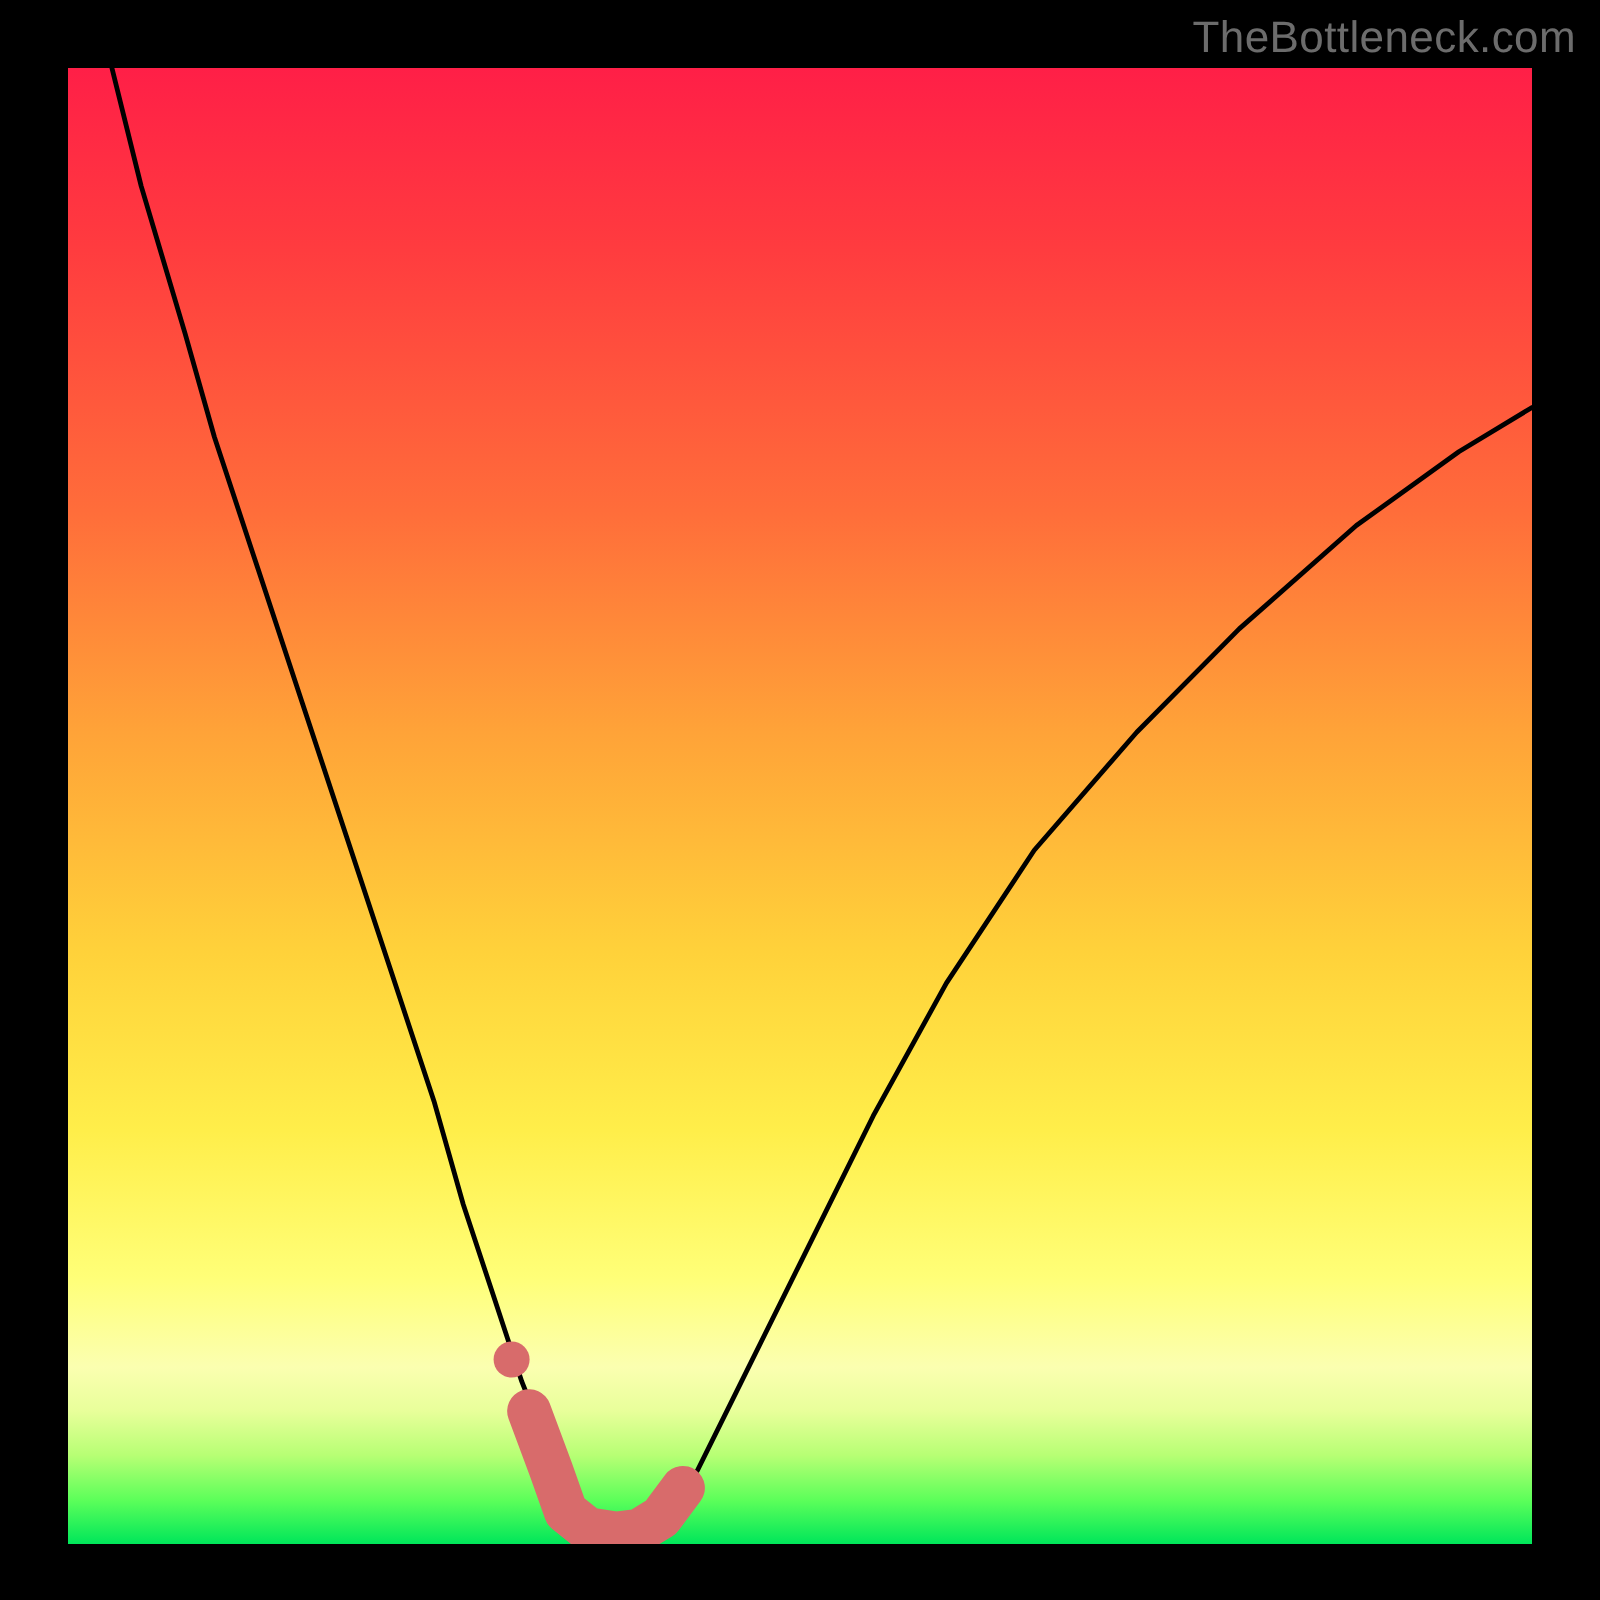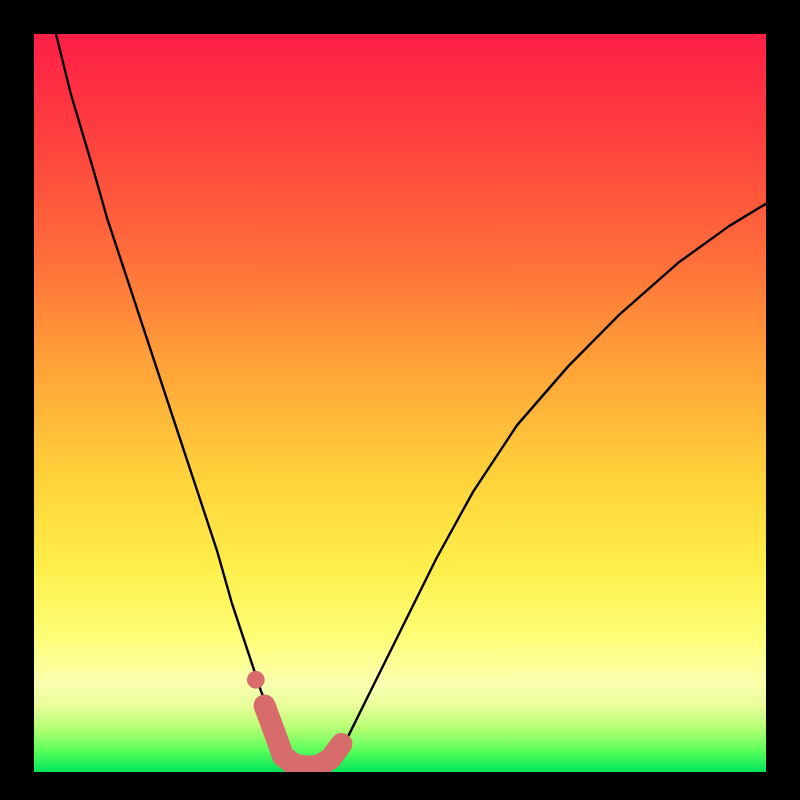--- a/index.html
+++ b/index.html
@@ -64,6 +64,7 @@
 <body>
 
 <div class="frame">
+  <div class="watermark">TheBottleneck.com</div>
 
   <div class="plot-area">
     <svg class="overlay" viewBox="0 0 732 738" preserveAspectRatio="none">

